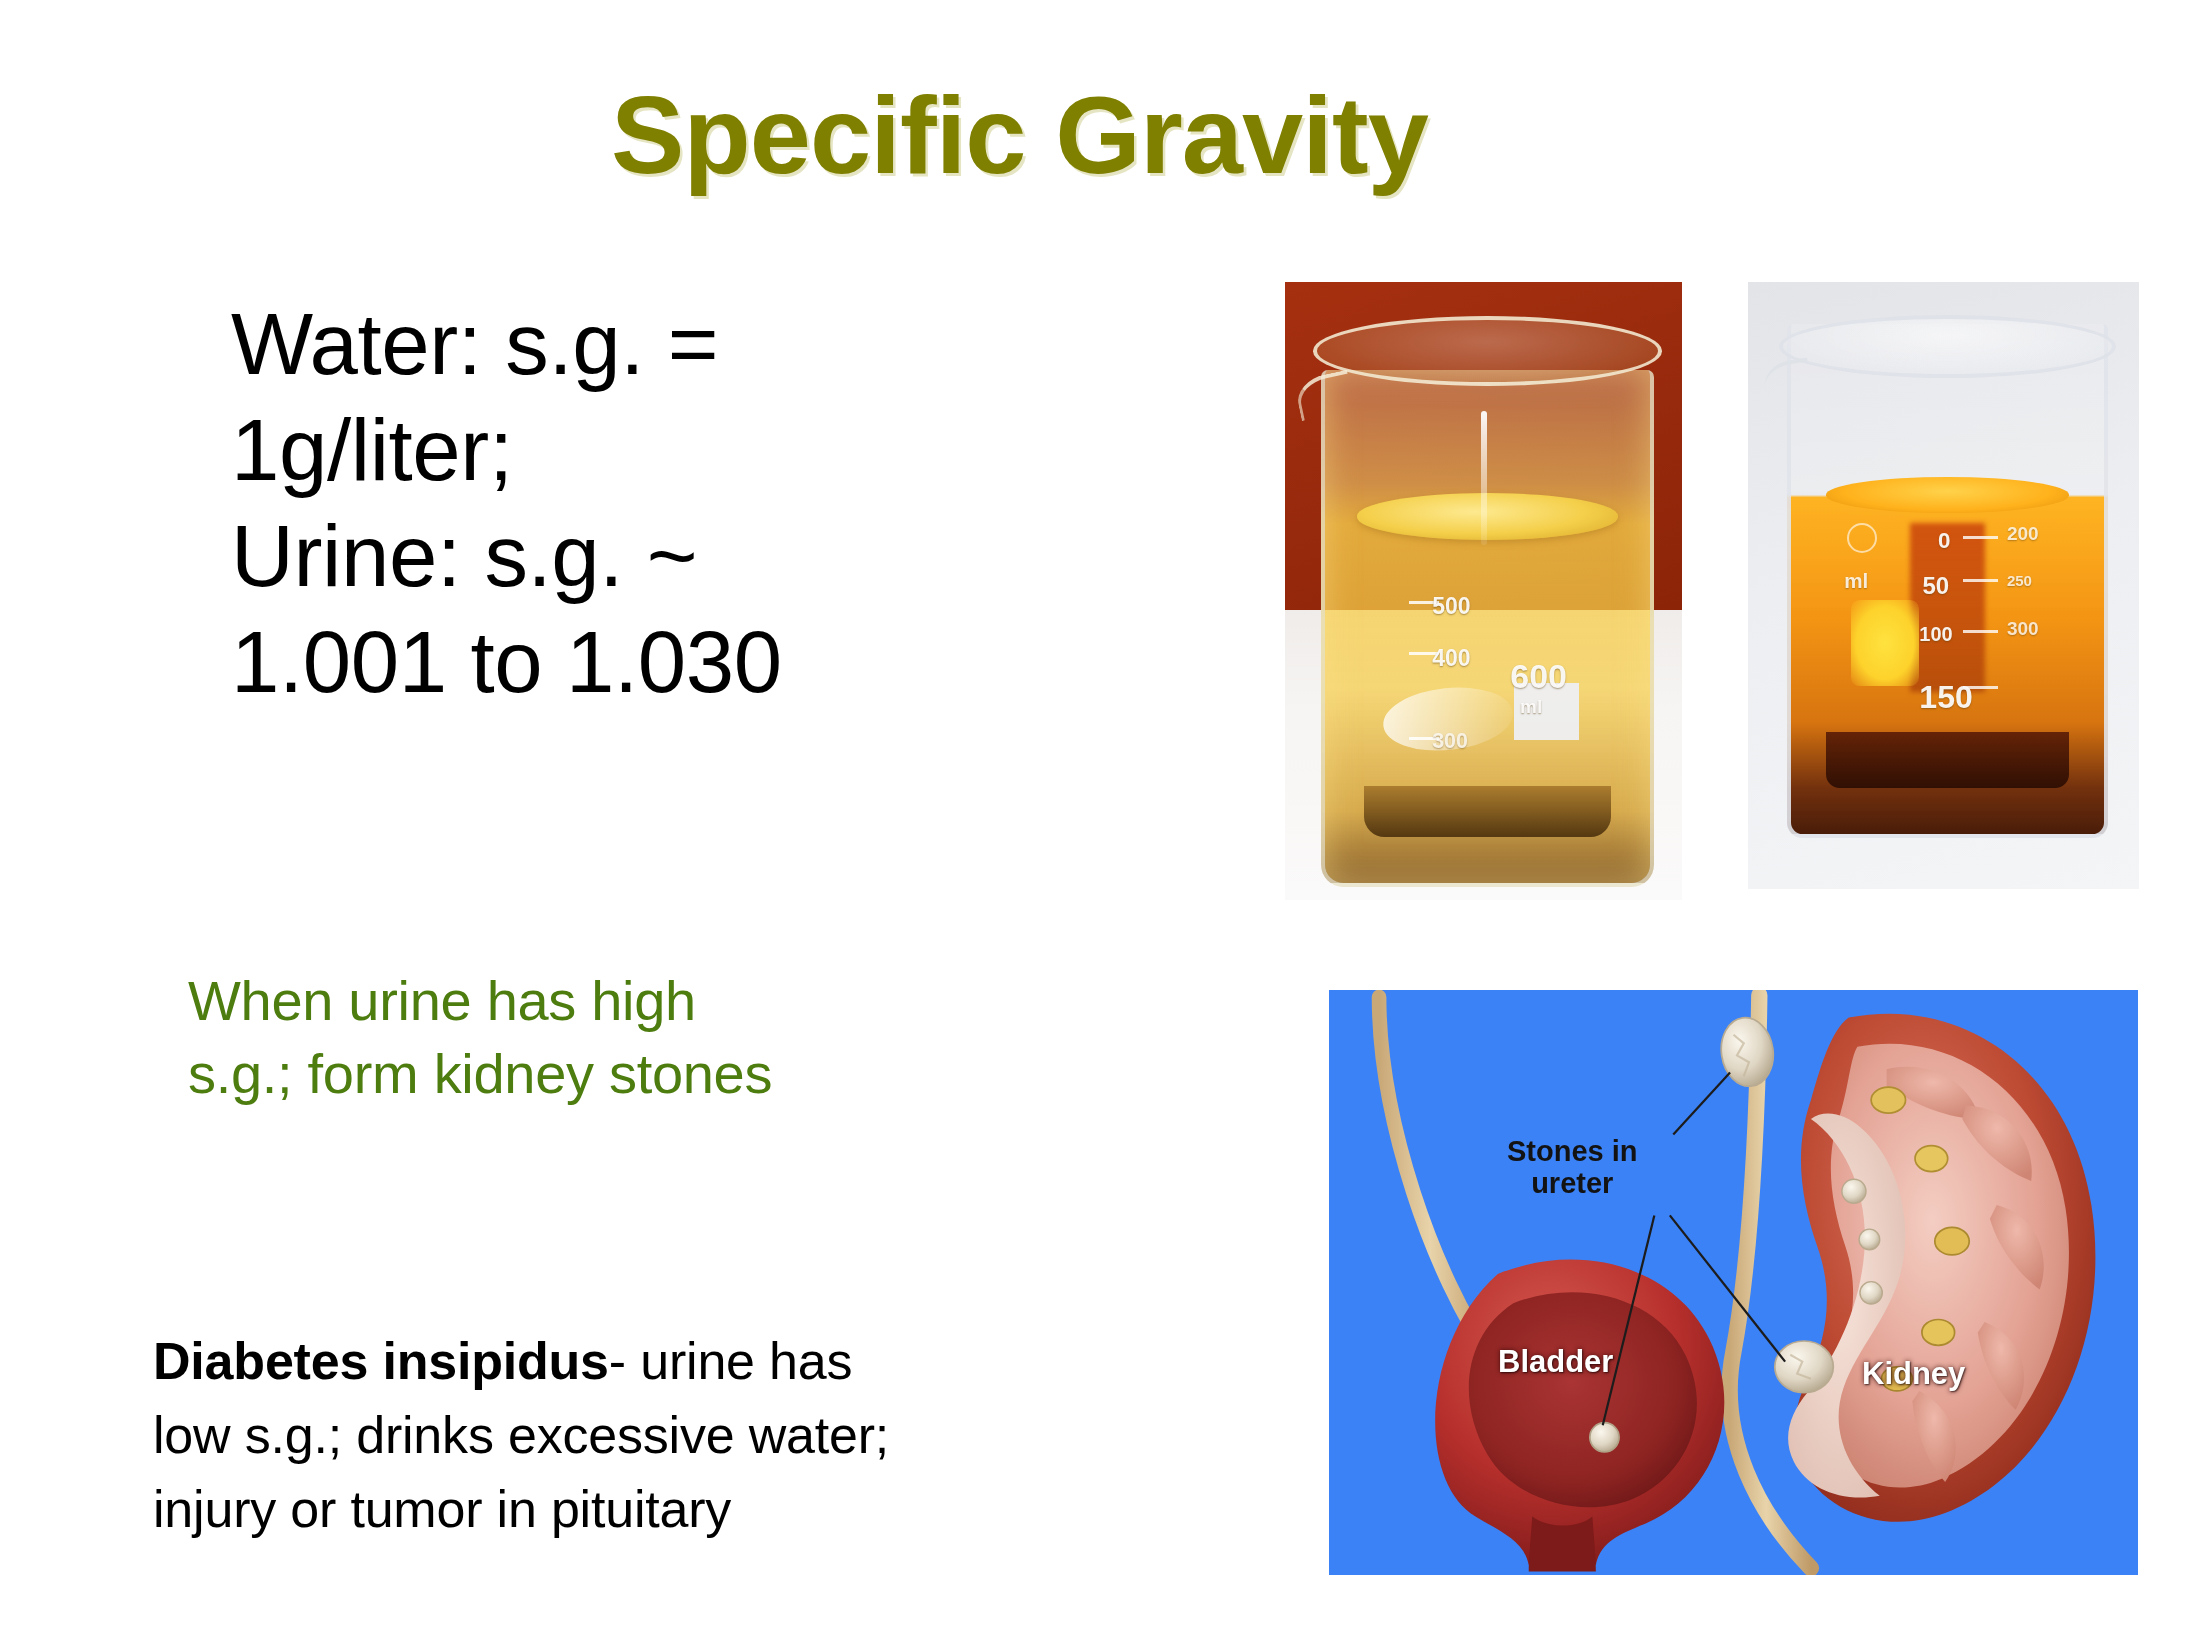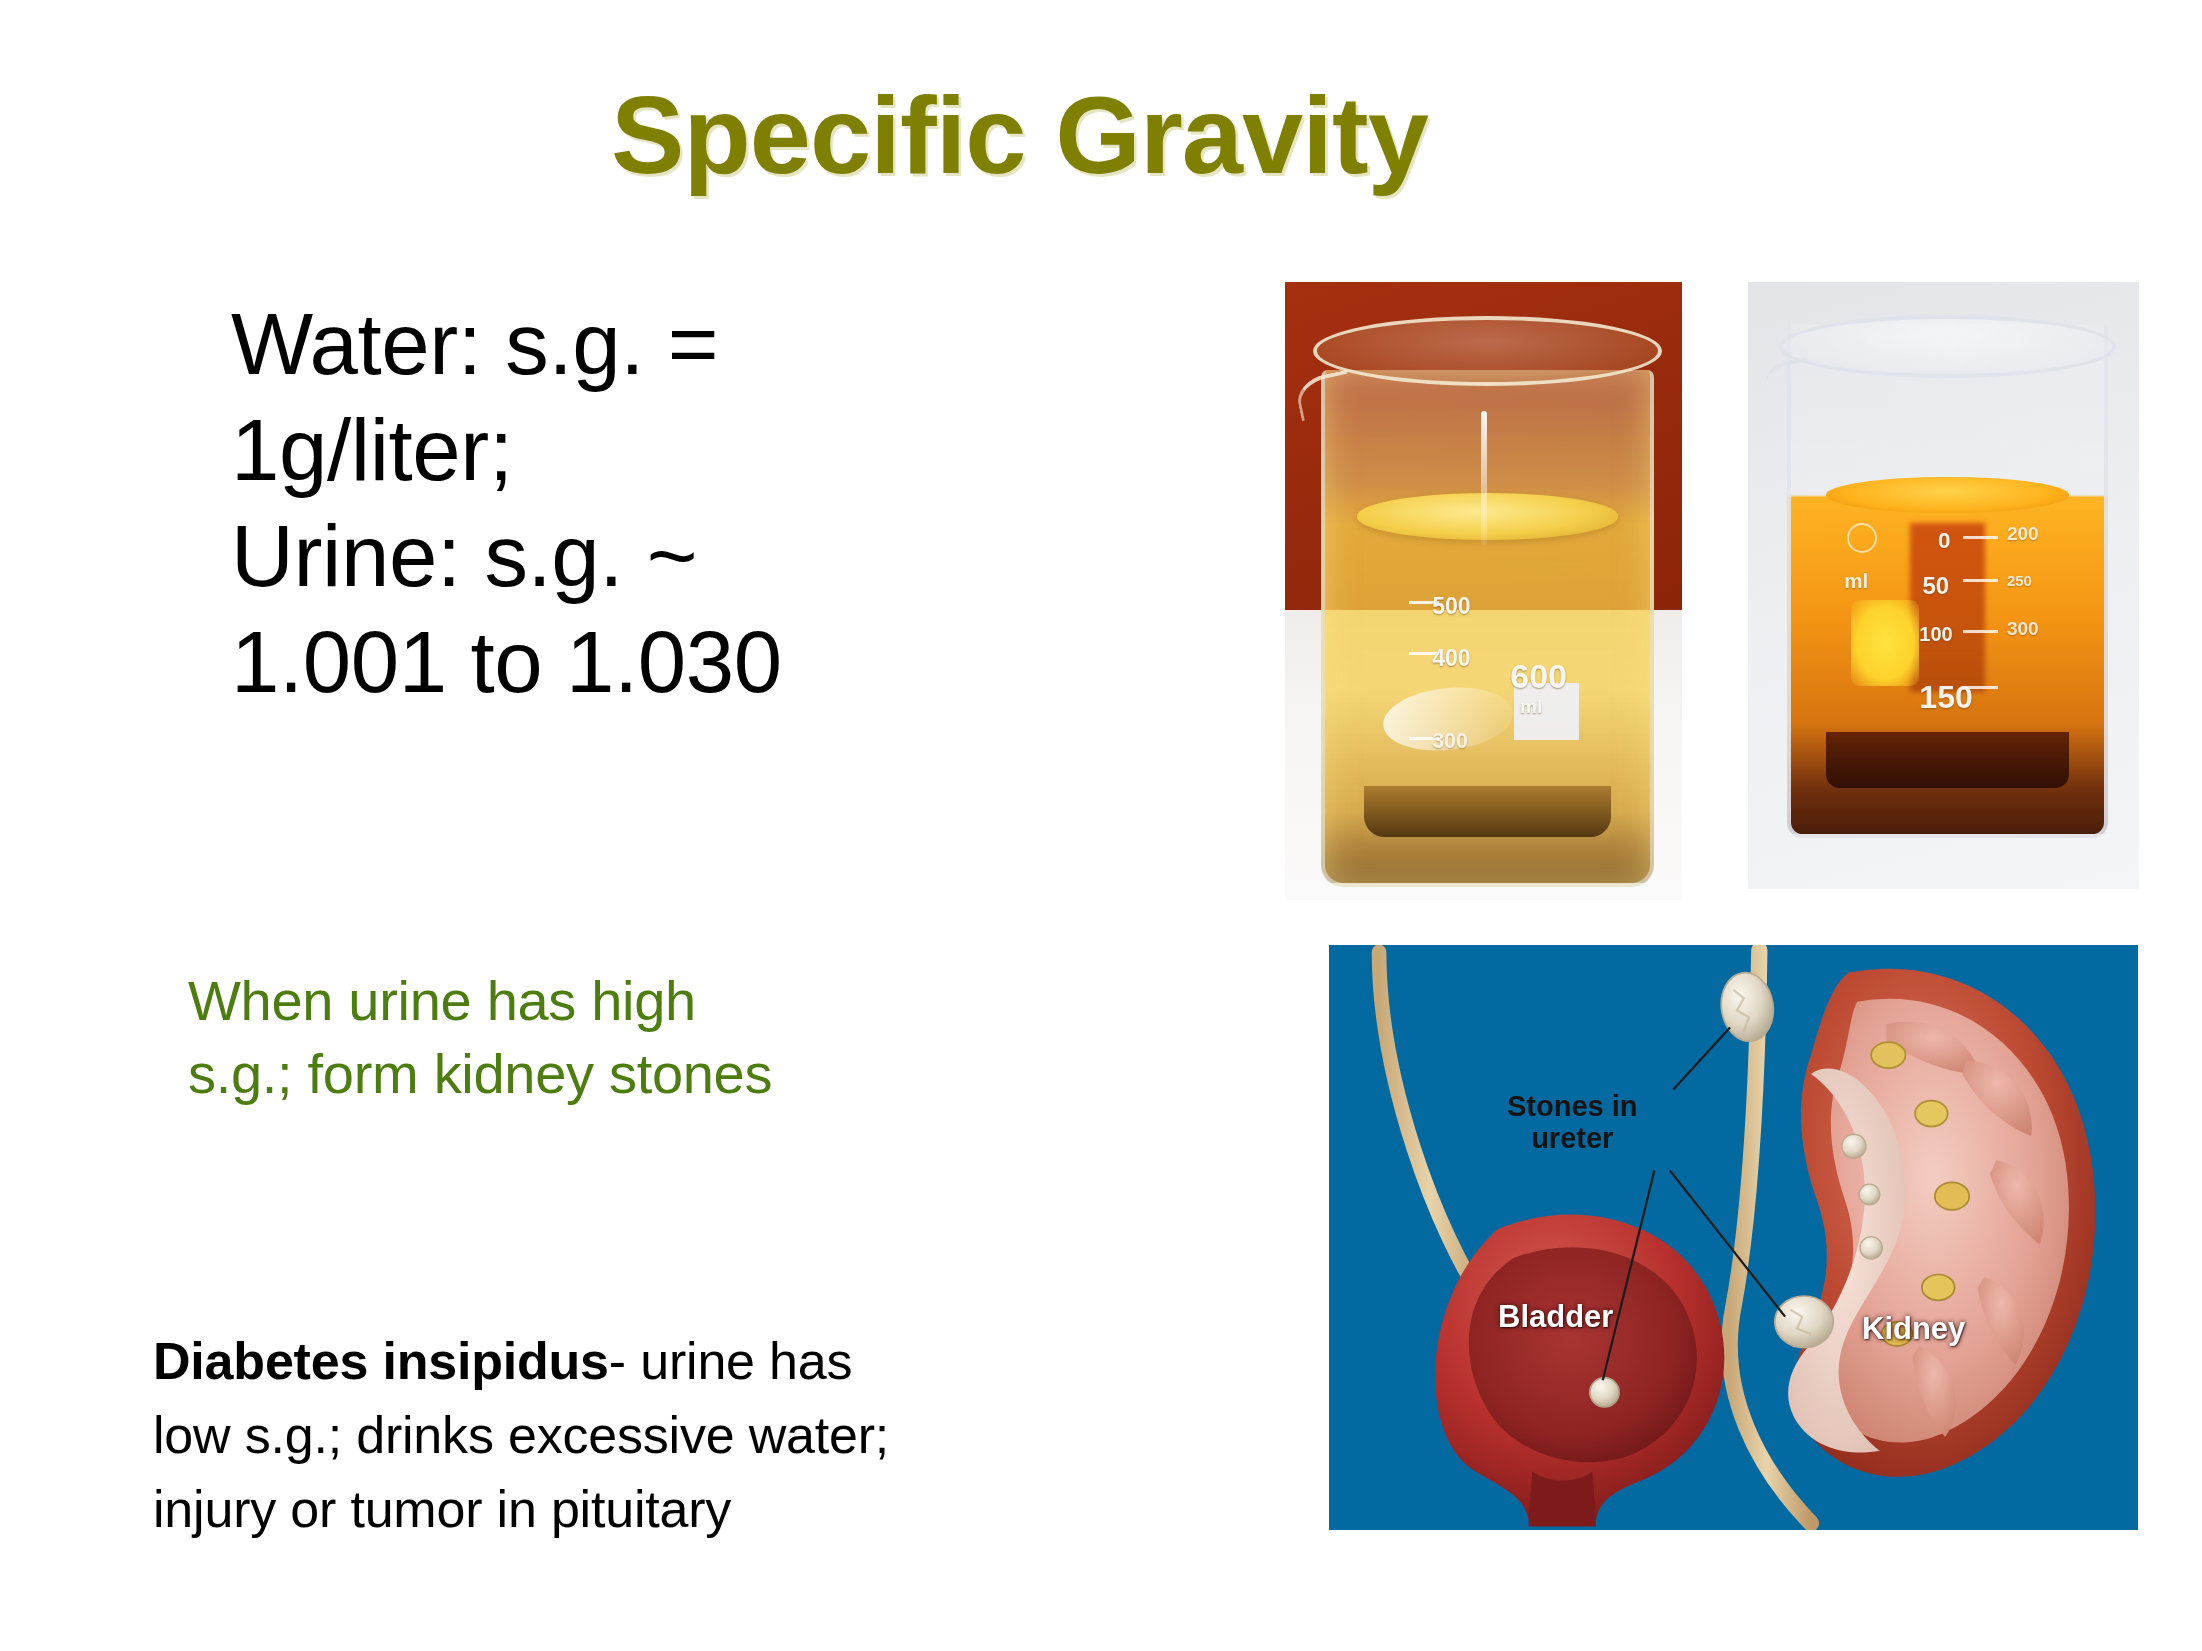--- a/index.html
+++ b/index.html
@@ -238,10 +238,10 @@
   
   #photo-anatomy {
     left: 1329px;
-    top: 945px;
+    top: 990px;
     width: 809px;
     height: 585px;
-    background: #0369a1;
+    background: #3b82f6;
   }
   #photo-anatomy svg { display: block; width: 100%; height: 100%; }
 

